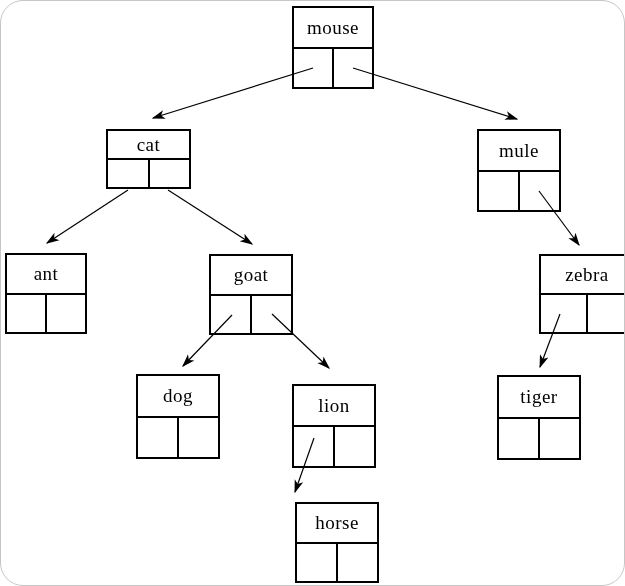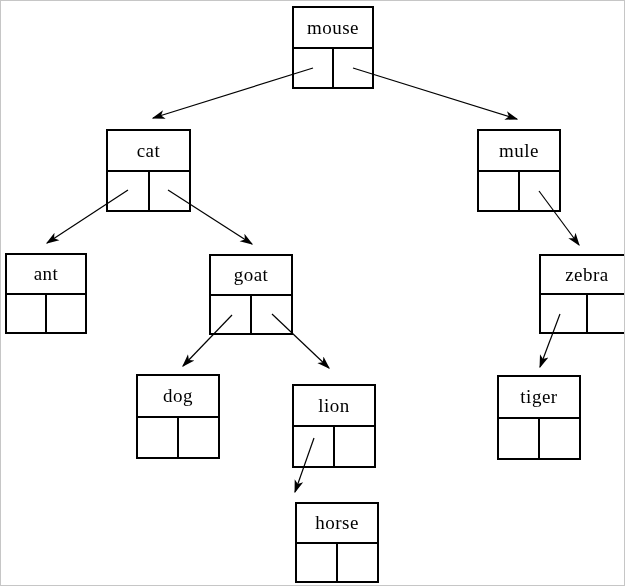--- a/index.html
+++ b/index.html
@@ -43,7 +43,7 @@
 </head>
 <body>
 
-<div class="page" style="background: rgb(255, 255, 255); border-color: rgb(198, 198, 198);">
+<div class="page" style="background: rgb(255, 255, 255); border-color: rgb(198, 198, 198); border-radius: 23px;">
 
   <div class="node" style="left: 291px; top: 5px; width: 82px; height: 83px;">
       <div class="label">mouse</div>

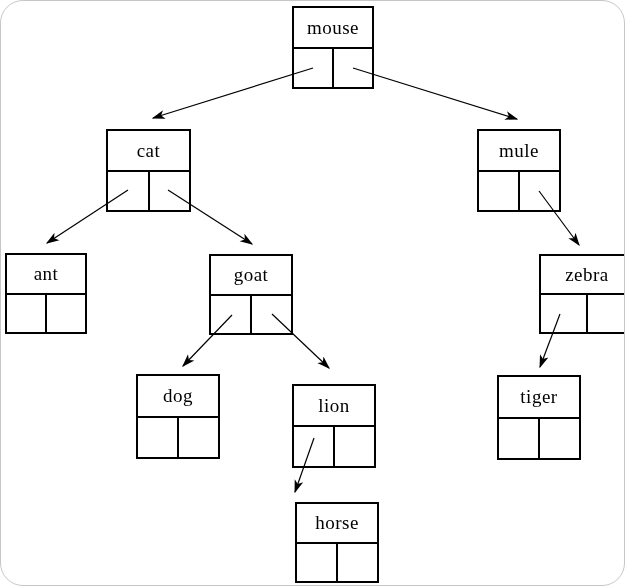--- a/index.html
+++ b/index.html
@@ -52,7 +52,7 @@
         <div class="cell right"></div>
       </div>
     </div>
-    <div class="node" style="left: 105px; top: 128px; width: 85px; height: 83px; justify-content: space-between;">
+    <div class="node" style="left: 105px; top: 128px; width: 85px; height: 60px; justify-content: space-between;">
       <div class="label">cat</div>
       <div class="cells">
         <div class="cell"></div>

